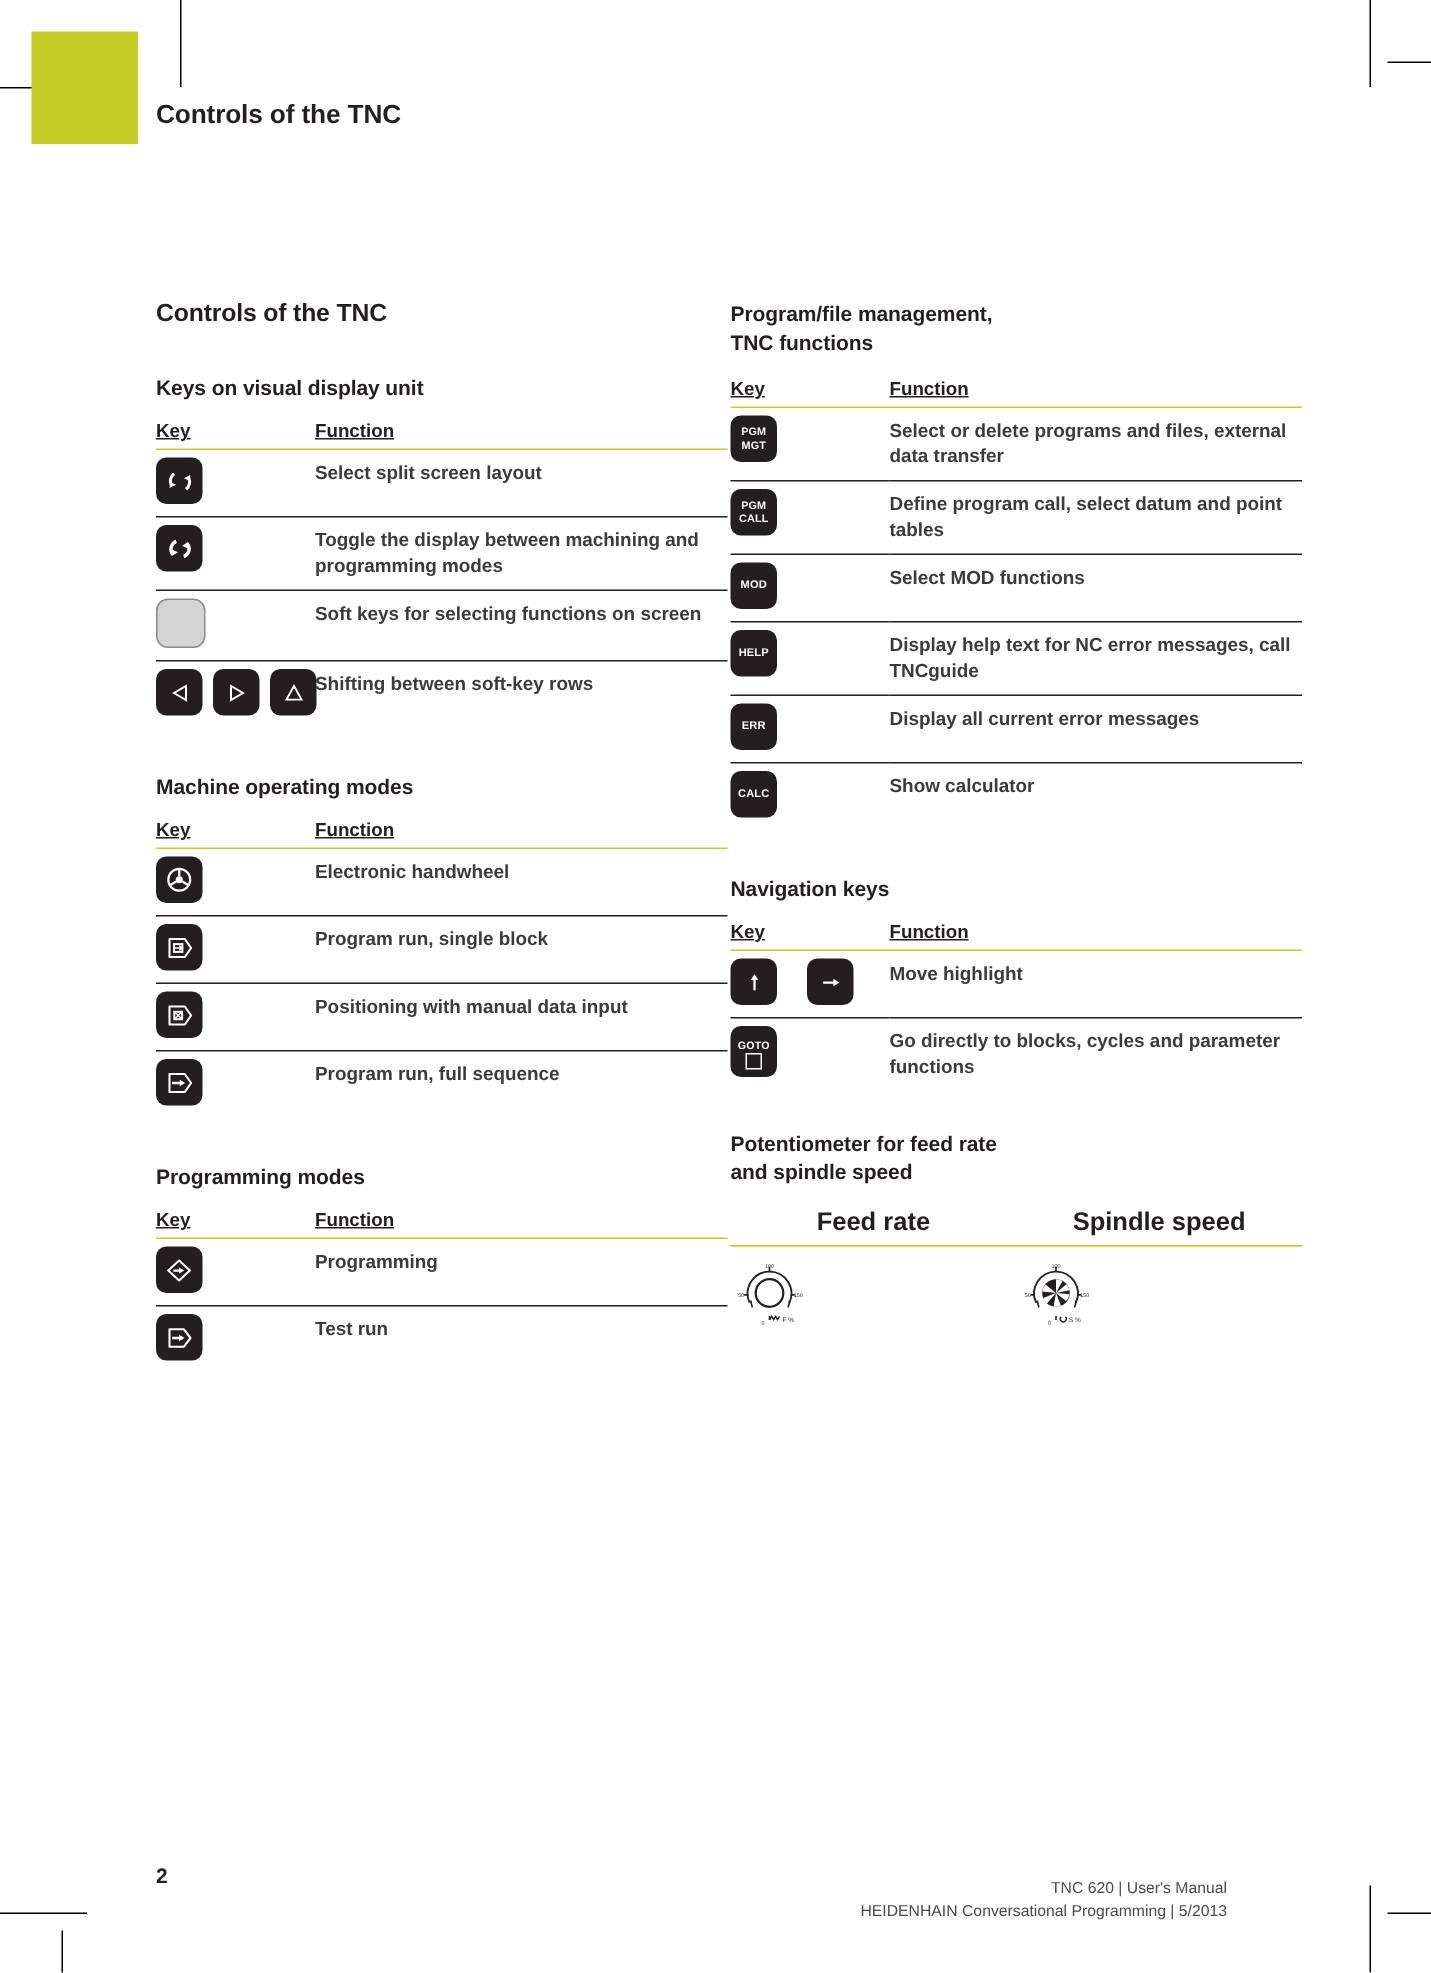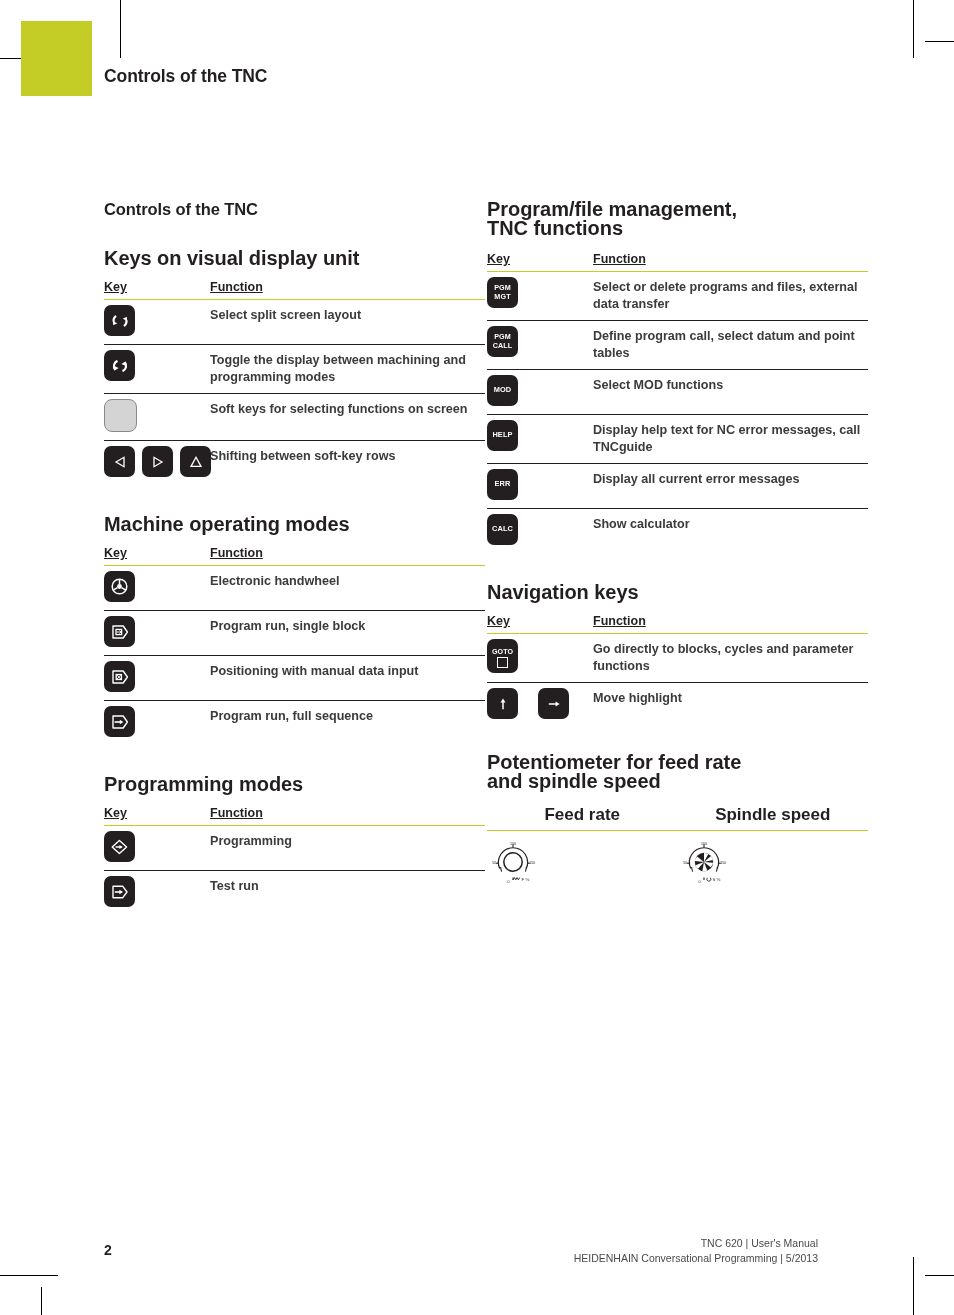--- a/index.html
+++ b/index.html
@@ -64,7 +64,7 @@
   }
   h2.block-title {
     margin: 0 0 12px 0;
-    font-size: 20px;
+    font-size: 14px;
     font-weight: bold;
     line-height: 19px;
     letter-spacing: -0.05px;

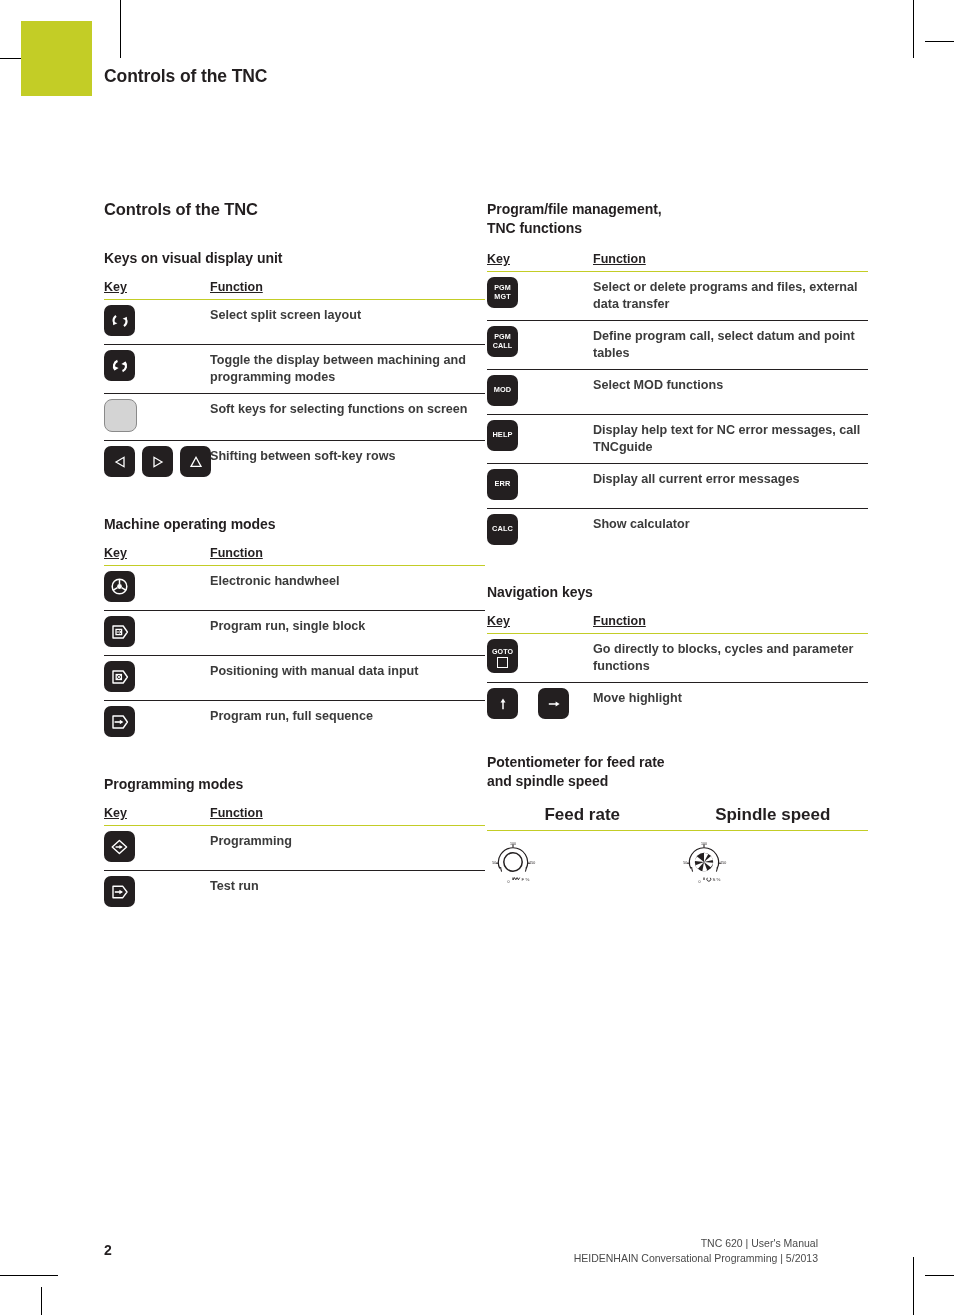--- a/index.html
+++ b/index.html
@@ -503,6 +503,25 @@
         <tbody>
           <tr>
             <td class="keycell">
+              <div class="keys" style="gap:20px;">
+                <span class="keycap">
+                  <svg width="18" height="18" viewBox="0 0 18 18" aria-hidden="true">
+                    <path d="M9 14.2 L9 6.2" stroke="#fff" stroke-width="1.5"></path>
+                    <polygon points="9,3.4 11.5,7.4 6.5,7.4" fill="#fff"></polygon>
+                  </svg>
+                </span>
+                <span class="keycap">
+                  <svg width="18" height="18" viewBox="0 0 18 18" aria-hidden="true">
+                    <path d="M3.8 9 L11.8 9" stroke="#fff" stroke-width="1.5"></path>
+                    <polygon points="14.6,9 10.6,11.5 10.6,6.5" fill="#fff"></polygon>
+                  </svg>
+                </span>
+              </div>
+            </td>
+            <td class="funccell">Move highlight</td>
+          </tr>
+          <tr>
+            <td class="keycell">
               <div class="keys">
                 <span class="keycap goto">
                   <span class="caplabel">GOTO</span>
@@ -511,25 +530,6 @@
               </div>
             </td>
             <td class="funccell">Go directly to blocks, cycles and parameter functions</td>
-          </tr>
-          <tr>
-            <td class="keycell">
-              <div class="keys" style="gap:20px;">
-                <span class="keycap">
-                  <svg width="18" height="18" viewBox="0 0 18 18" aria-hidden="true">
-                    <path d="M9 14.2 L9 6.2" stroke="#fff" stroke-width="1.5"></path>
-                    <polygon points="9,3.4 11.5,7.4 6.5,7.4" fill="#fff"></polygon>
-                  </svg>
-                </span>
-                <span class="keycap">
-                  <svg width="18" height="18" viewBox="0 0 18 18" aria-hidden="true">
-                    <path d="M3.8 9 L11.8 9" stroke="#fff" stroke-width="1.5"></path>
-                    <polygon points="14.6,9 10.6,11.5 10.6,6.5" fill="#fff"></polygon>
-                  </svg>
-                </span>
-              </div>
-            </td>
-            <td class="funccell">Move highlight</td>
           </tr>
         </tbody>
       </table>

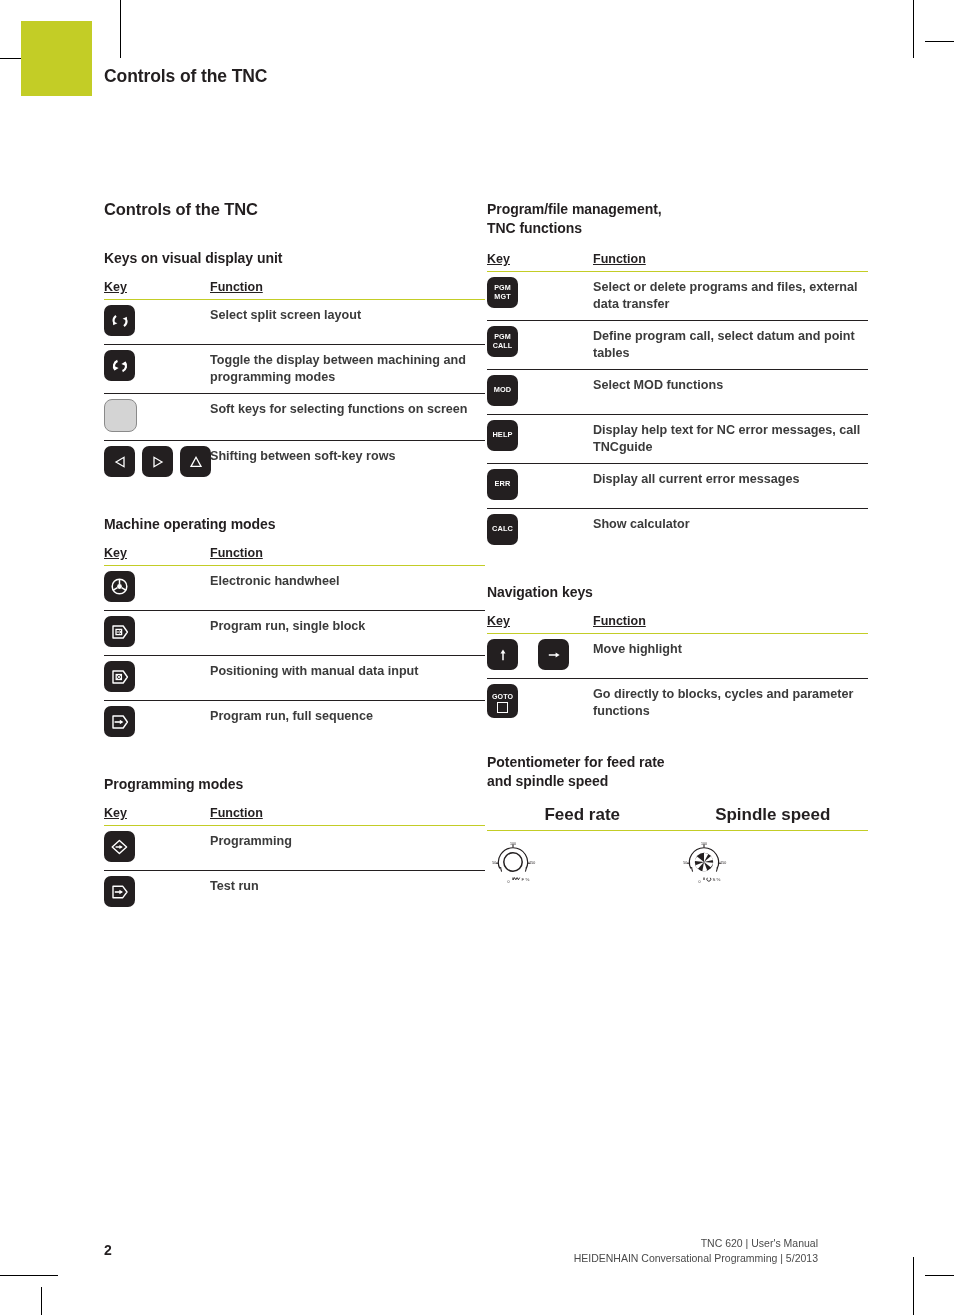--- a/index.html
+++ b/index.html
@@ -166,7 +166,7 @@
   }
   .imprint {
     position: absolute;
-    right: 136px; top: 4px;
+    right: 136px; top: 20px;
     text-align: right;
     font-size: 10.5px;
     line-height: 15px;

